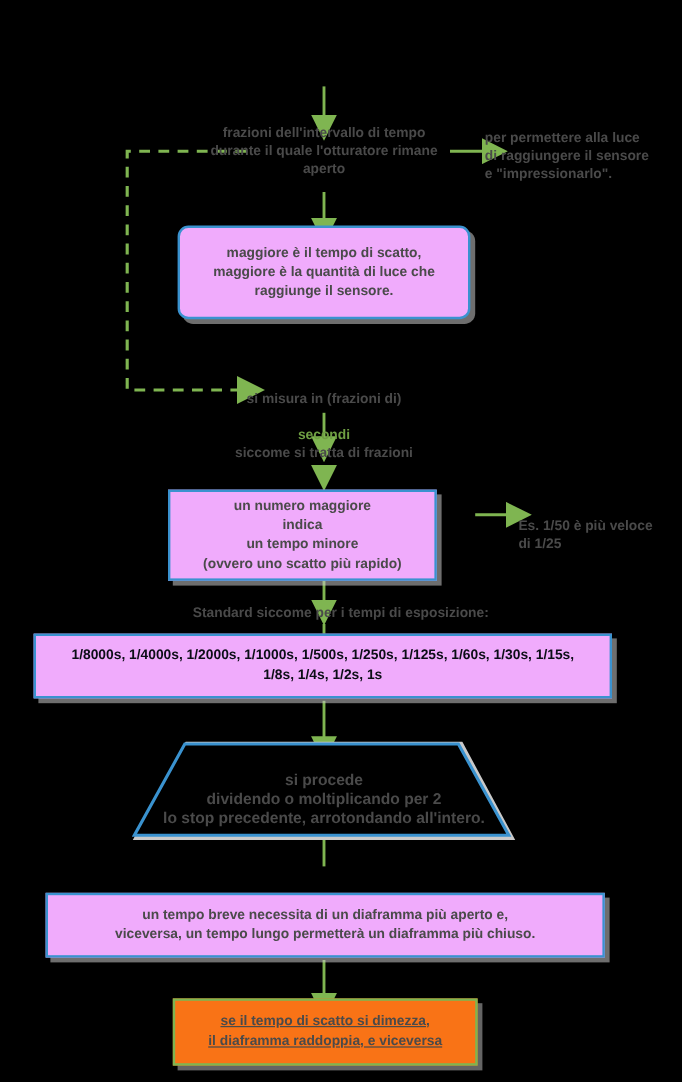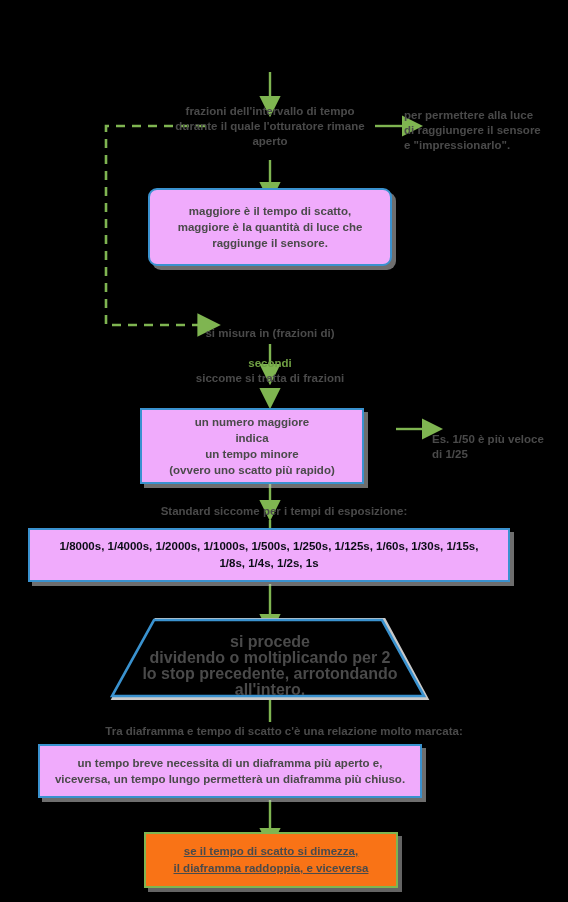--- a/index.html
+++ b/index.html
@@ -93,7 +93,7 @@
     position: absolute; left: 0; top: 0;
     width: 100%; height: 100%;
     display: flex; align-items: center; justify-content: center;
-    color: #4a4a4a; font-weight: bold; font-size: 16px;
+    color: #4a4a4a; font-weight: bold; font-size: 13px;
     line-height: 16px; text-align: center; white-space: pre-line;
     pointer-events: none;
   }

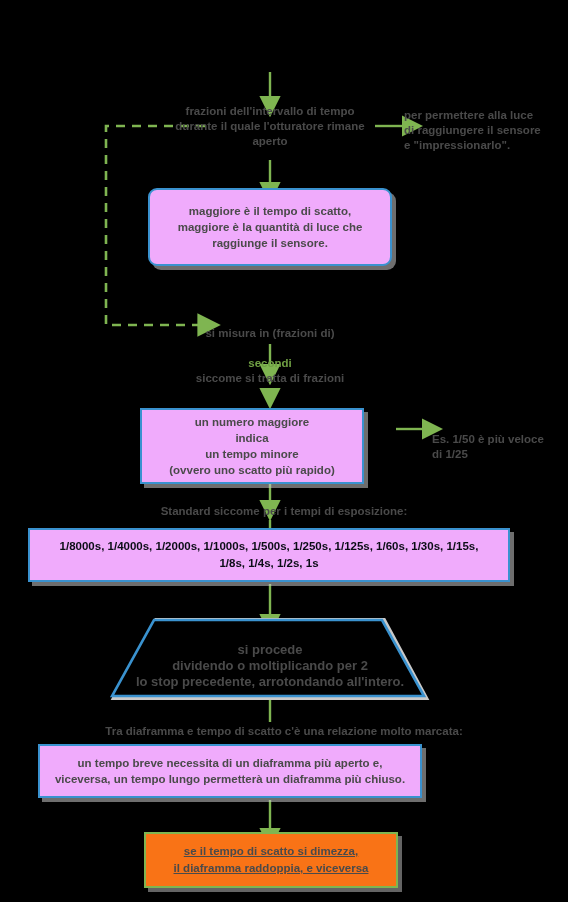--- a/index.html
+++ b/index.html
@@ -181,7 +181,6 @@
 lo stop precedente, arrotondando all'intero.</div>
   </div>
 
-  <div class="label" style="left:54px; top:724px; width:460px;">Tra diaframma e tempo di scatto c'è una relazione molto marcata:</div>
 
   <div class="boxblue" style="left:38px; top:744px; width:384px; height:54px;">un tempo breve necessita di un diaframma più aperto e,
 viceversa, un tempo lungo permetterà un diaframma più chiuso.</div>

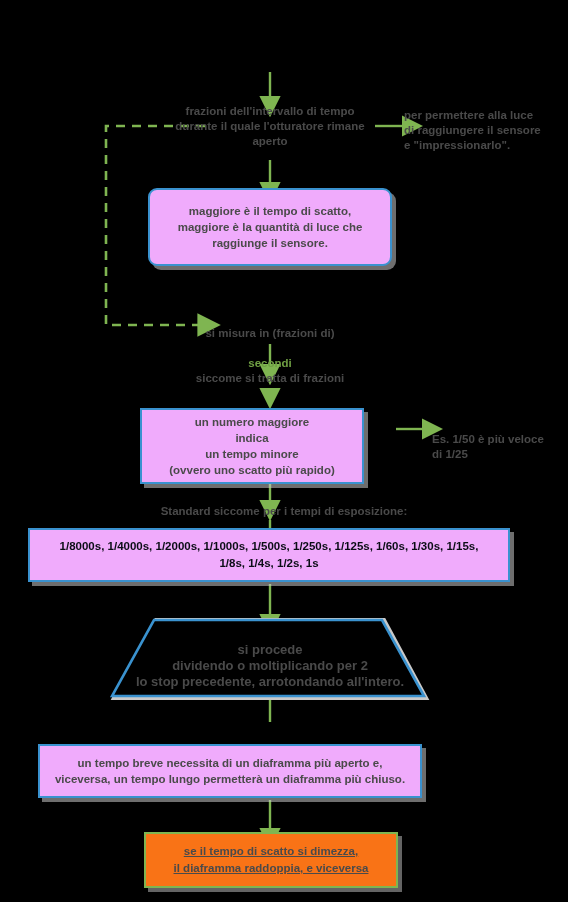--- a/index.html
+++ b/index.html
@@ -182,7 +182,7 @@
   </div>
 
 
-  <div class="boxblue" style="left:38px; top:744px; width:384px; height:54px;">un tempo breve necessita di un diaframma più aperto e,
+  <div class="boxblue" style="left:38px; top:744px; width:466px; height:54px;">un tempo breve necessita di un diaframma più aperto e,
 viceversa, un tempo lungo permetterà un diaframma più chiuso.</div>
 
   <div class="boxgreen" style="left:144px; top:832px; width:254px; height:56px;">se il tempo di scatto si dimezza,

